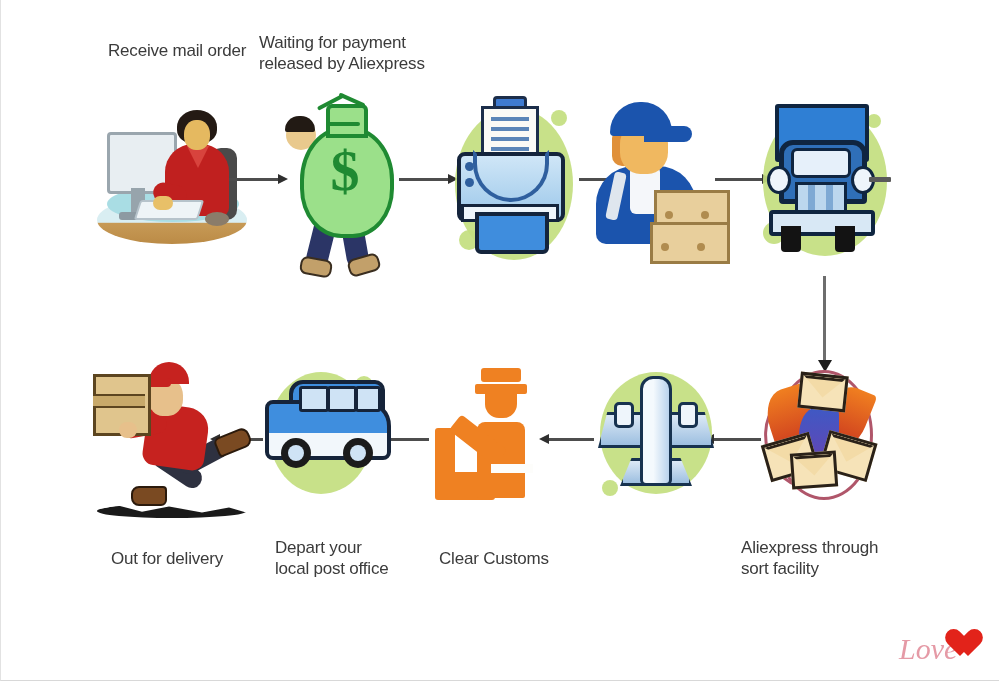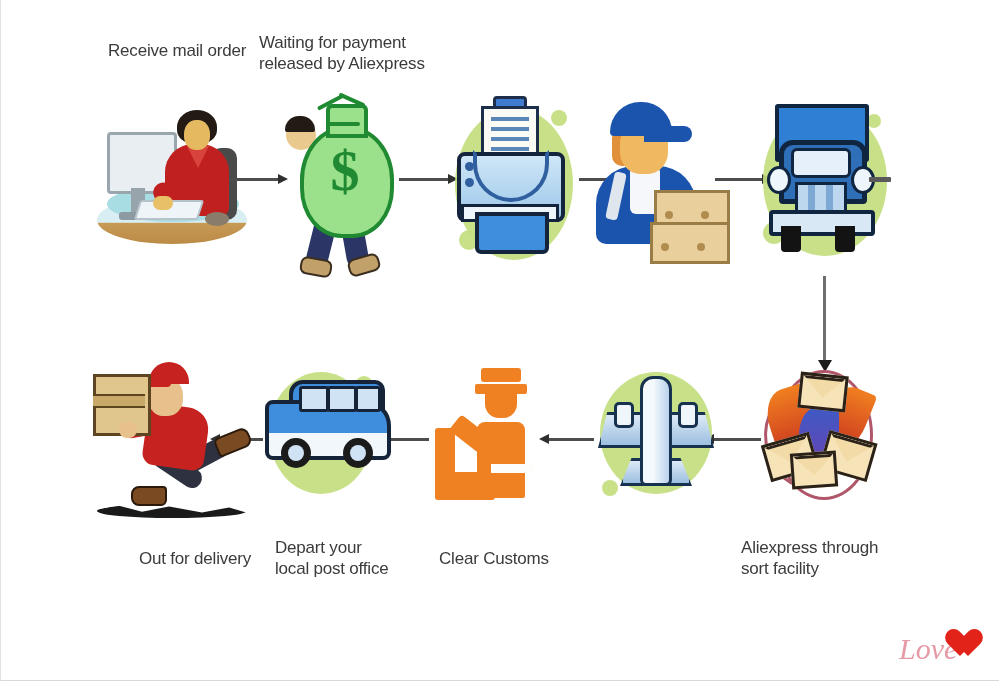--- a/index.html
+++ b/index.html
@@ -734,7 +734,7 @@
     <div class="rn-ground"></div>
   </div>
 
-  <div class="label" style="left:104px; top:548px; width:180px;text-align:center;">Out for delivery</div>
+  <div class="label" style="left:110px; top:548px; width:180px;">Out for delivery</div>
 
   <div class="label" style="left:274px; top:537px; width:170px;">Depart your
 local post office</div>

